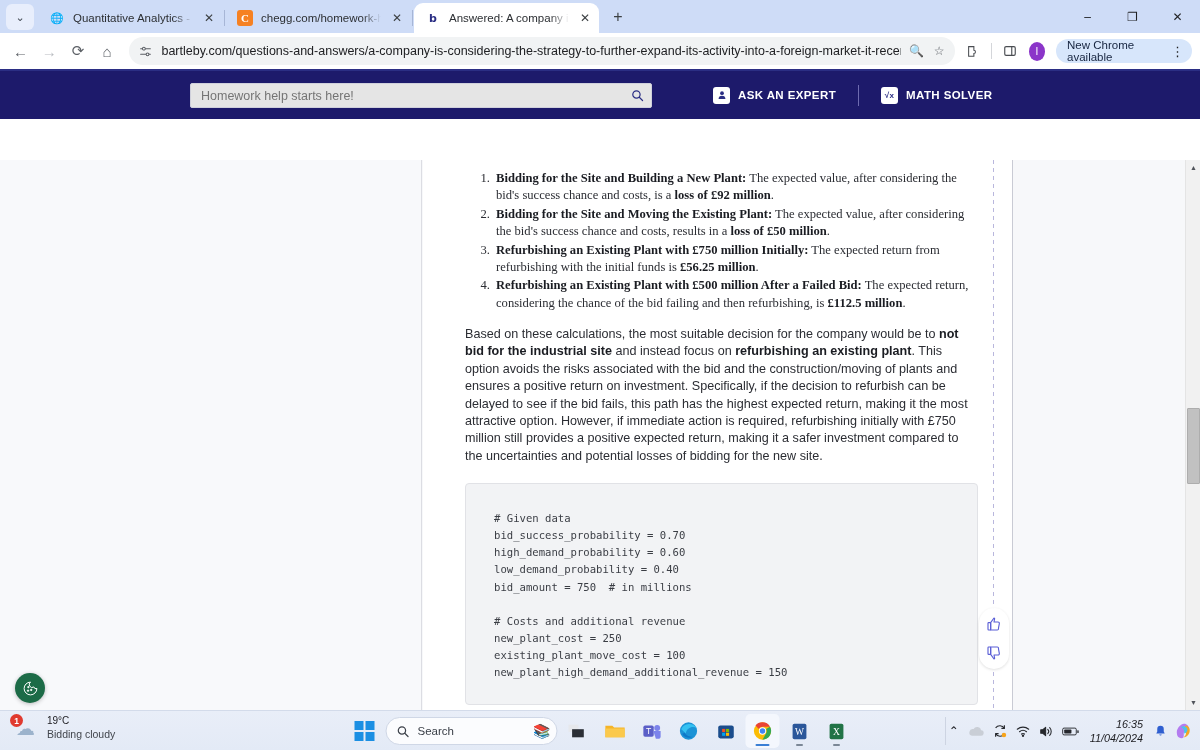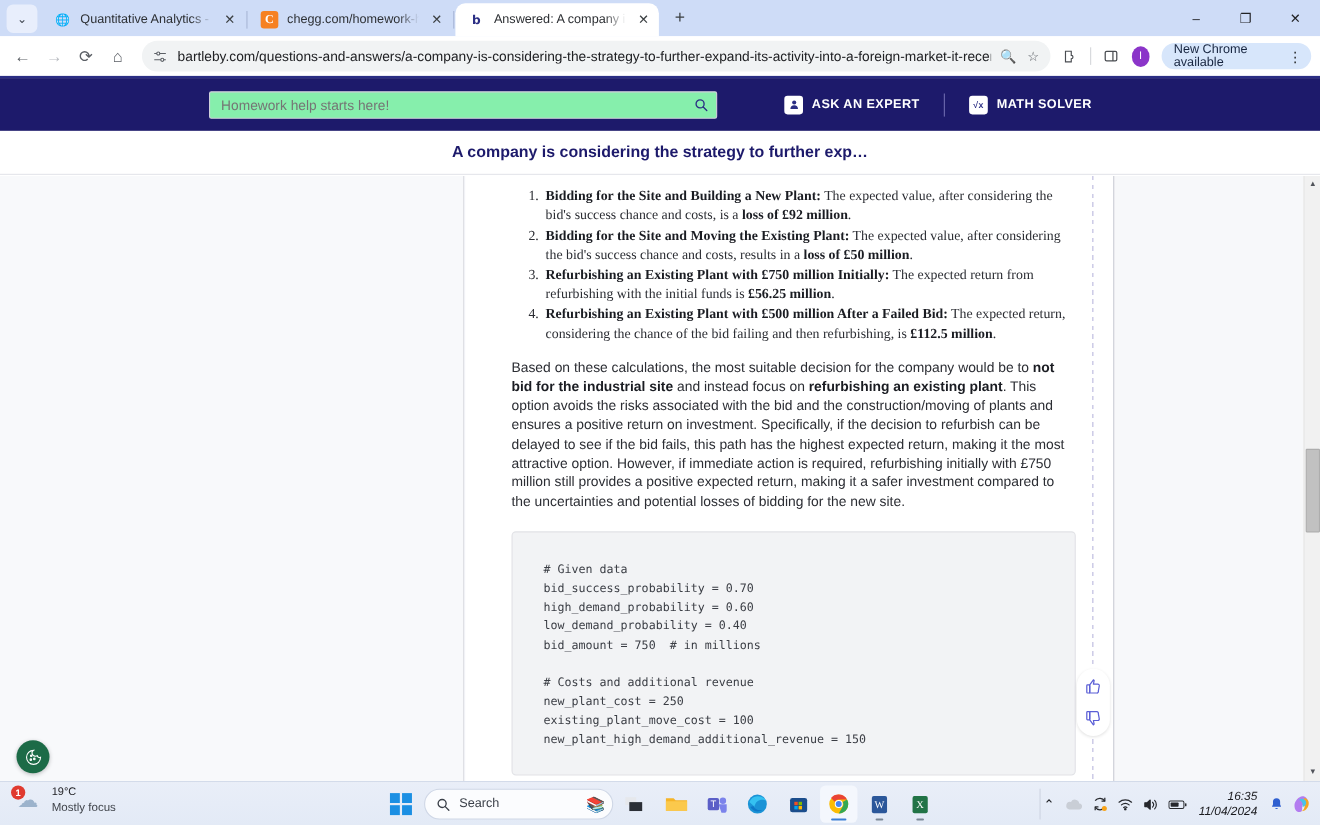--- a/index.html
+++ b/index.html
@@ -118,7 +118,7 @@
   }
   .search-wrap {
     position: absolute; left: 190px; top: 83px;
-    width: 462px; height: 25px; background: #86efac;
+    width: 462px; height: 25px; background: #e5e5e5;
     border: 1px solid #cfd0db; border-radius: 2px;
     display: flex; align-items: center; padding: 0 7px 0 10px;
   }

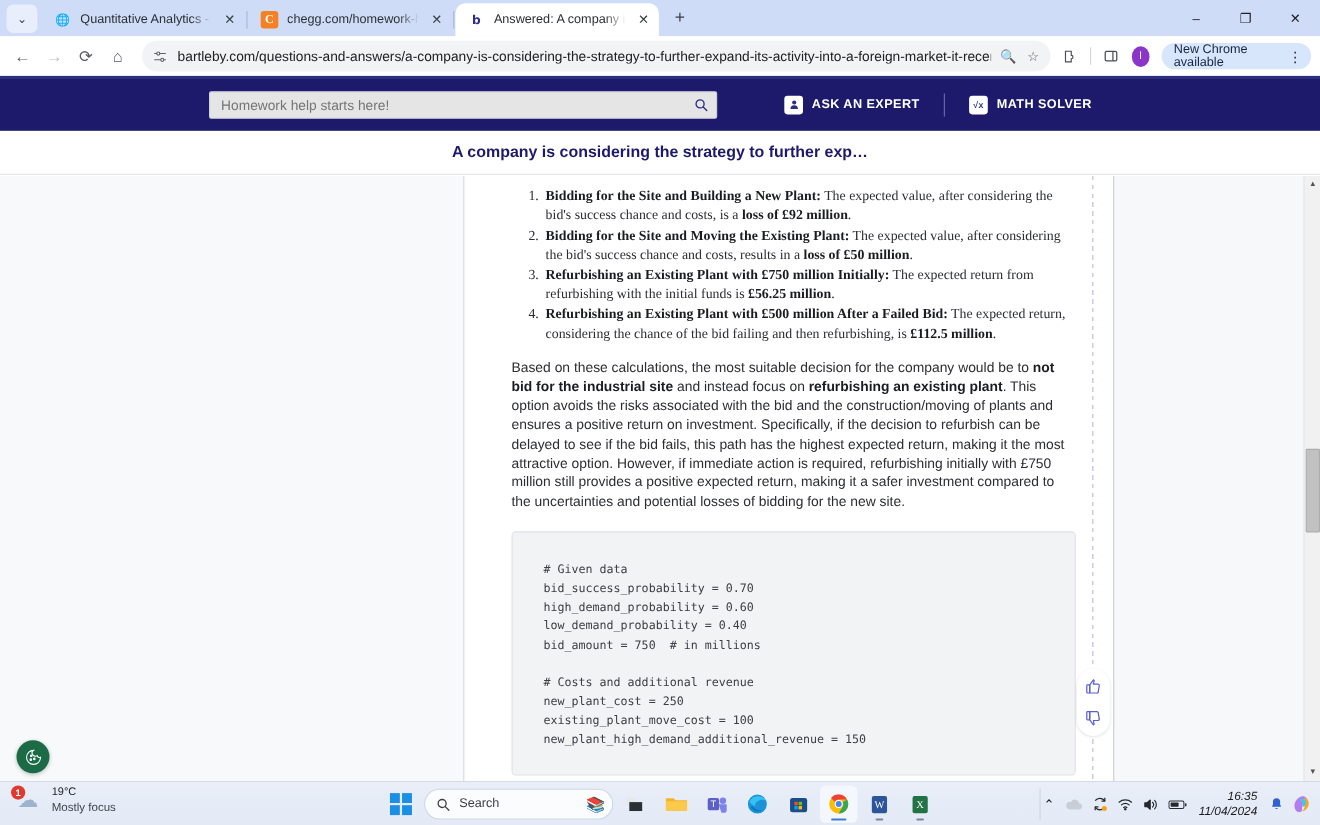--- a/index.html
+++ b/index.html
@@ -441,9 +441,6 @@
     </div>
   </div>
 
-  <div class="page-title-bar">
-    <span class="t">A company is considering the strategy to further exp…</span>
-  </div>
 
   <div class="viewport">
     <div class="left-pane"></div>

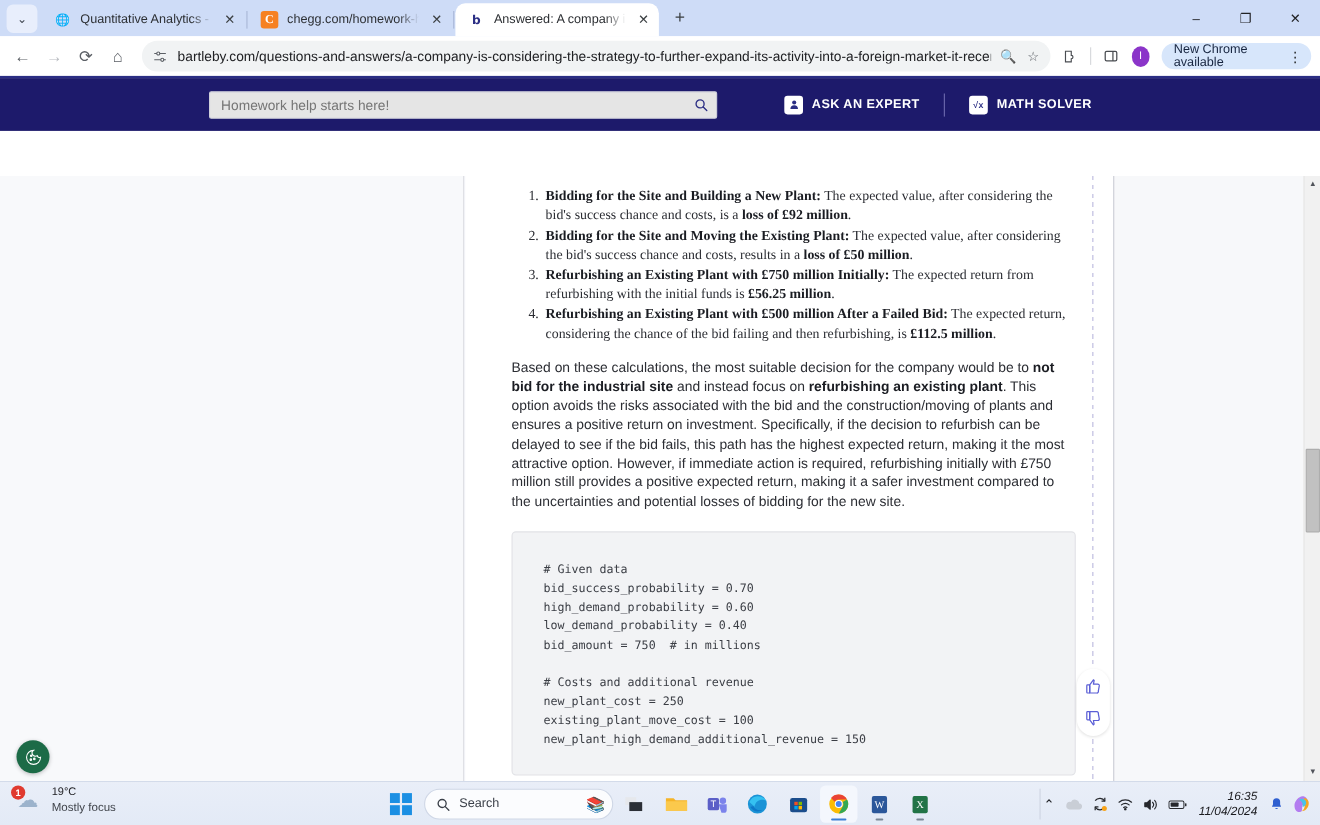--- a/index.html
+++ b/index.html
@@ -524,7 +524,7 @@
       </div>
       <div class="txt">
         <div class="temp">19°C</div>
-        <div class="cond">Mostly focus</div>
+        <div class="cond">Bidding cloudy</div>
       </div>
     </div>
 

